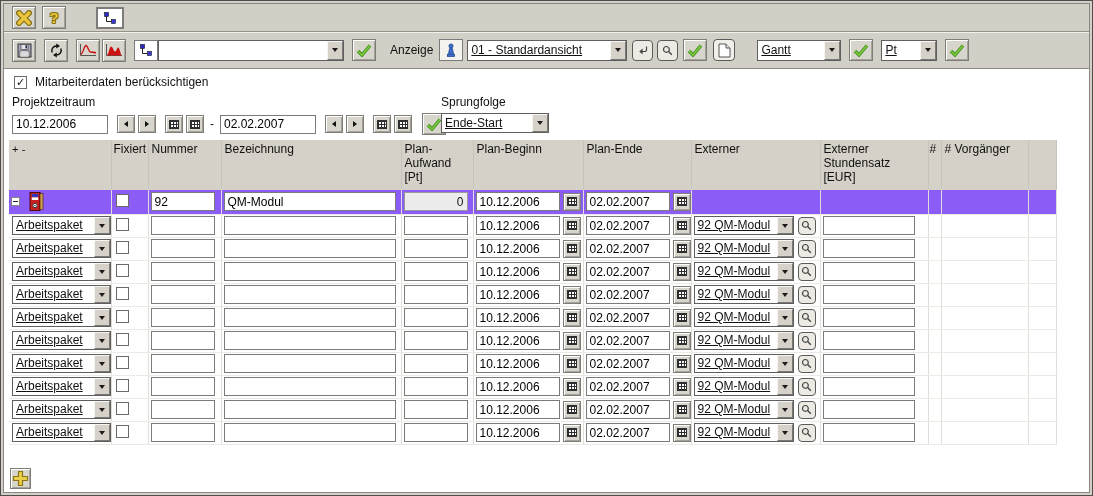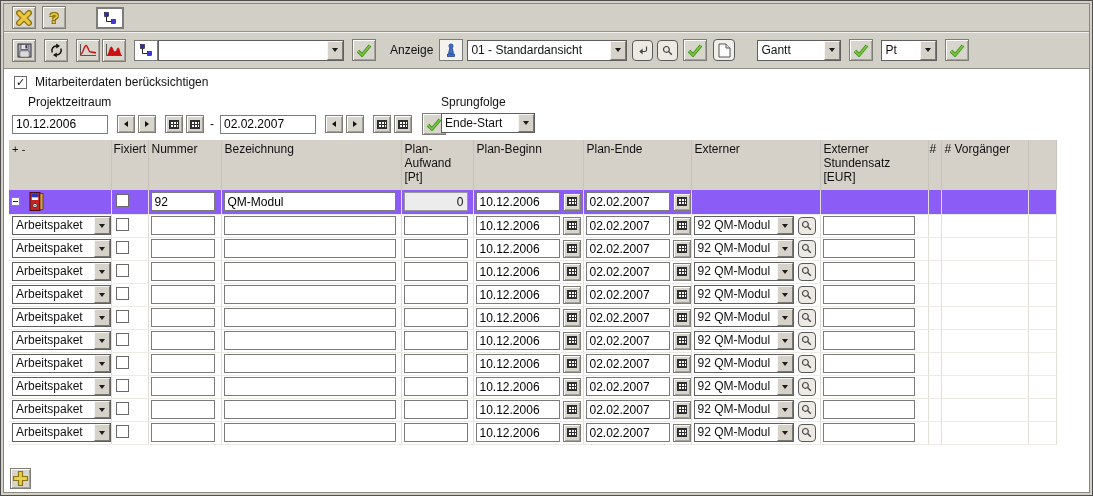--- a/index.html
+++ b/index.html
@@ -24,7 +24,7 @@
   .goldq { font-weight:bold; font-size:15px; color:#e9c43b; text-shadow:1px 1px 0 #8a7414,-1px -1px 0 #8a7414,1px -1px 0 #8a7414,-1px 1px 0 #8a7414; }
 
   .combo { display:inline-flex; align-items:stretch; background:#fff; border:1px solid #5f5f5f; height:21px; flex:none; }
-  .combo .ctext { flex:1 1 auto; font-size:12px; line-height:18px; padding:0 3px; white-space:nowrap; overflow:hidden; }
+  .combo .ctext { flex:1 1 auto; font-size:12px; line-height:18px; padding:0 3px; white-space:nowrap; overflow:hidden;text-decoration:underline; }
   .combo .cbtn { width:16px; background:#d6d2ca; border:1px solid; border-color:#f7f6f3 #7a7873 #7a7873 #f7f6f3; display:flex; align-items:center; justify-content:center; flex:none; }
   .car { width:0; height:0; border-left:3.5px solid transparent; border-right:3.5px solid transparent; border-top:4px solid #1c1c1c; }
 

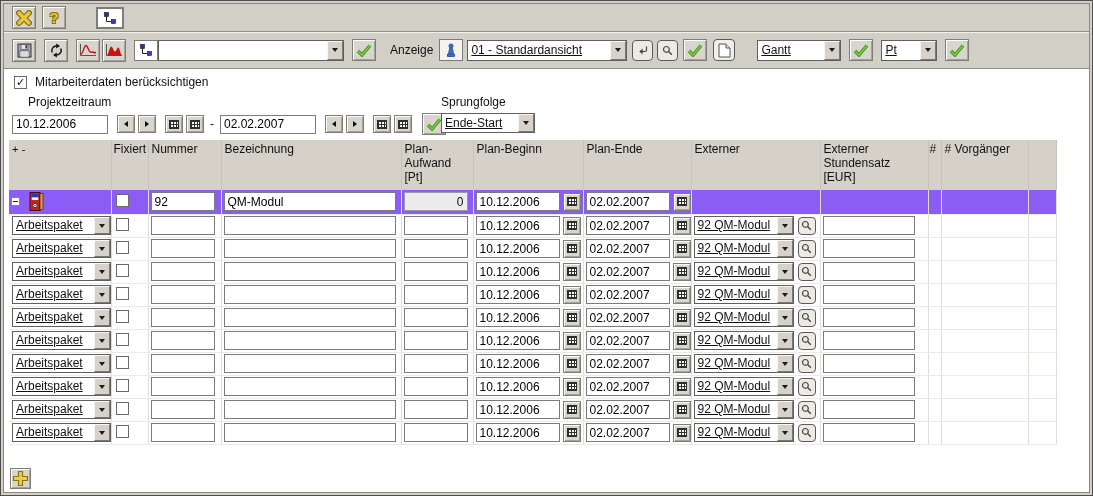--- a/index.html
+++ b/index.html
@@ -237,7 +237,7 @@
       <span class="mlab" style="margin-left:5px">Mitarbeiterdaten berücksichtigen</span>
     </div>
 
-    <div style="position:absolute;left:24px;top:26px" class="mlab">Projektzeitraum</div>
+    <div style="position:absolute;left:8px;top:26px" class="mlab">Projektzeitraum</div>
 
     <div style="position:absolute;left:8px;top:44px" class="hflex">
       <input class="inp w96" value="10.12.2006" style="">

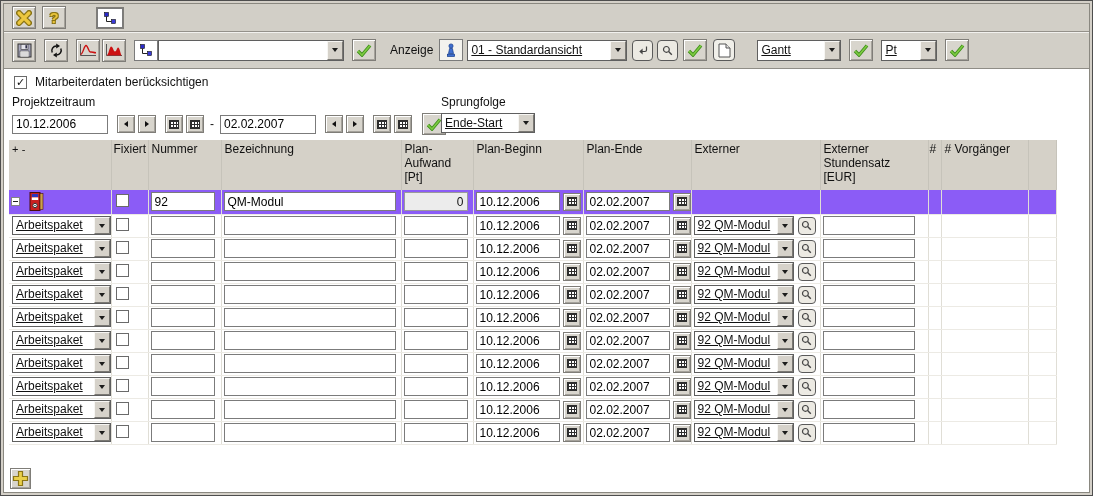--- a/index.html
+++ b/index.html
@@ -55,7 +55,7 @@
   .hplus { font-size:11px; line-height:10px; }
 
   .w66{width:64px} .w174{width:172px} .w84{width:84px} .w90{width:92px} .w96{width:96px}
-  .cmb99{width:99px;height:19px} .cmb100{width:100px;height:19px} .cmb94{width:94px;height:20px}
+  .cmb99{width:99px;height:19px} .cmb100{width:100px;height:19px} .cmb94{width:108px;height:20px}
   .cmb186{width:186px} .cmb160{width:160px} .cmb84{width:84px} .cmb56{width:56px}
 
   .addbtn { position:absolute; left:6px; top:399px; width:21px; height:21px; }

